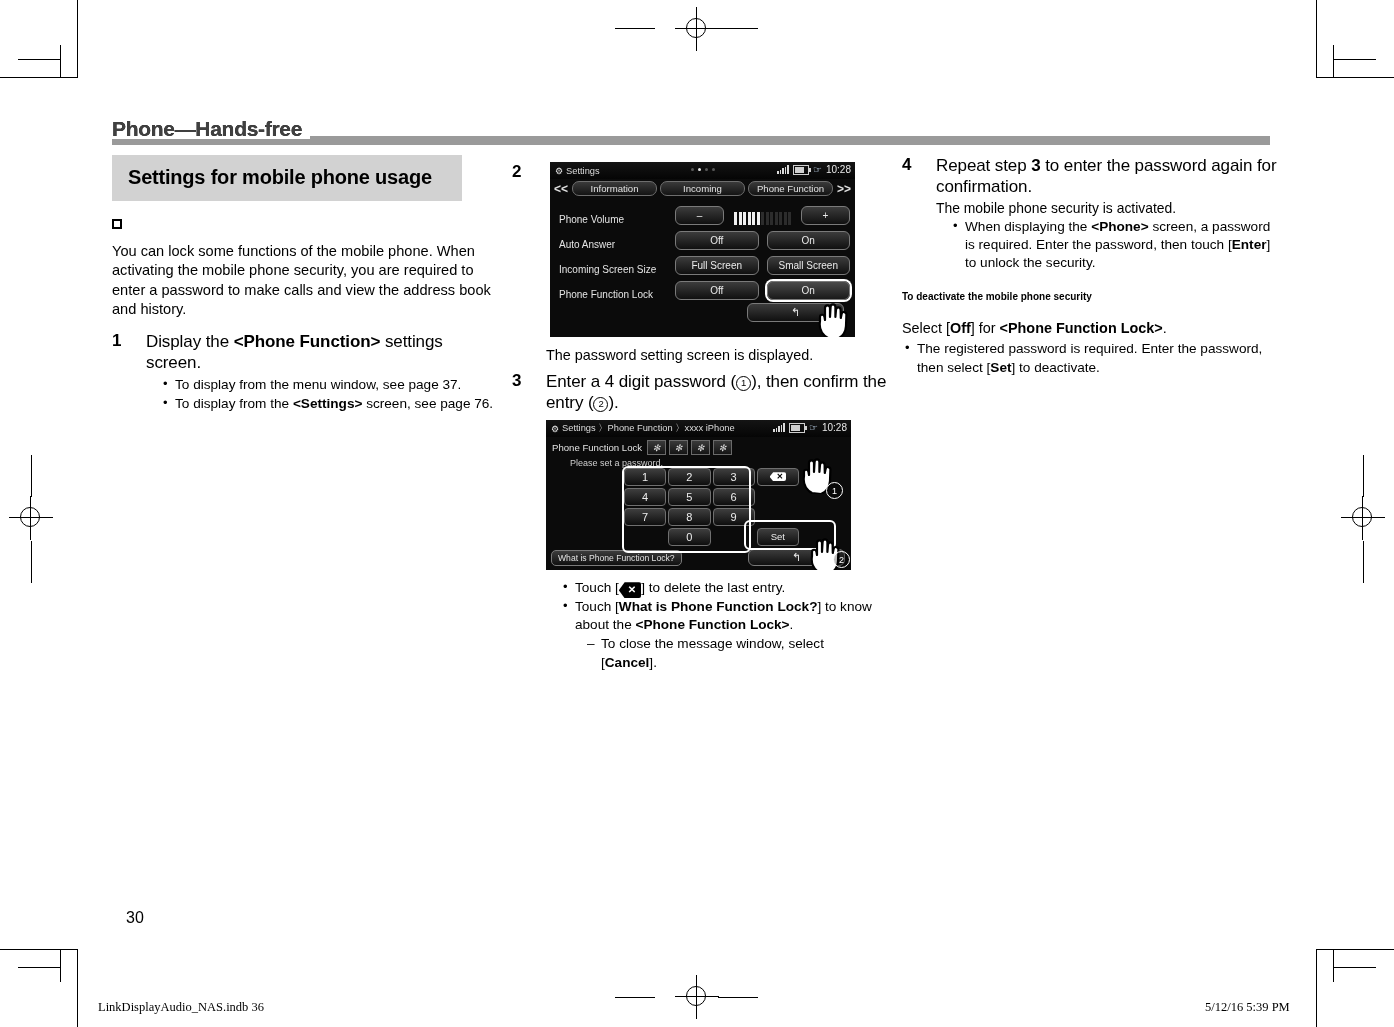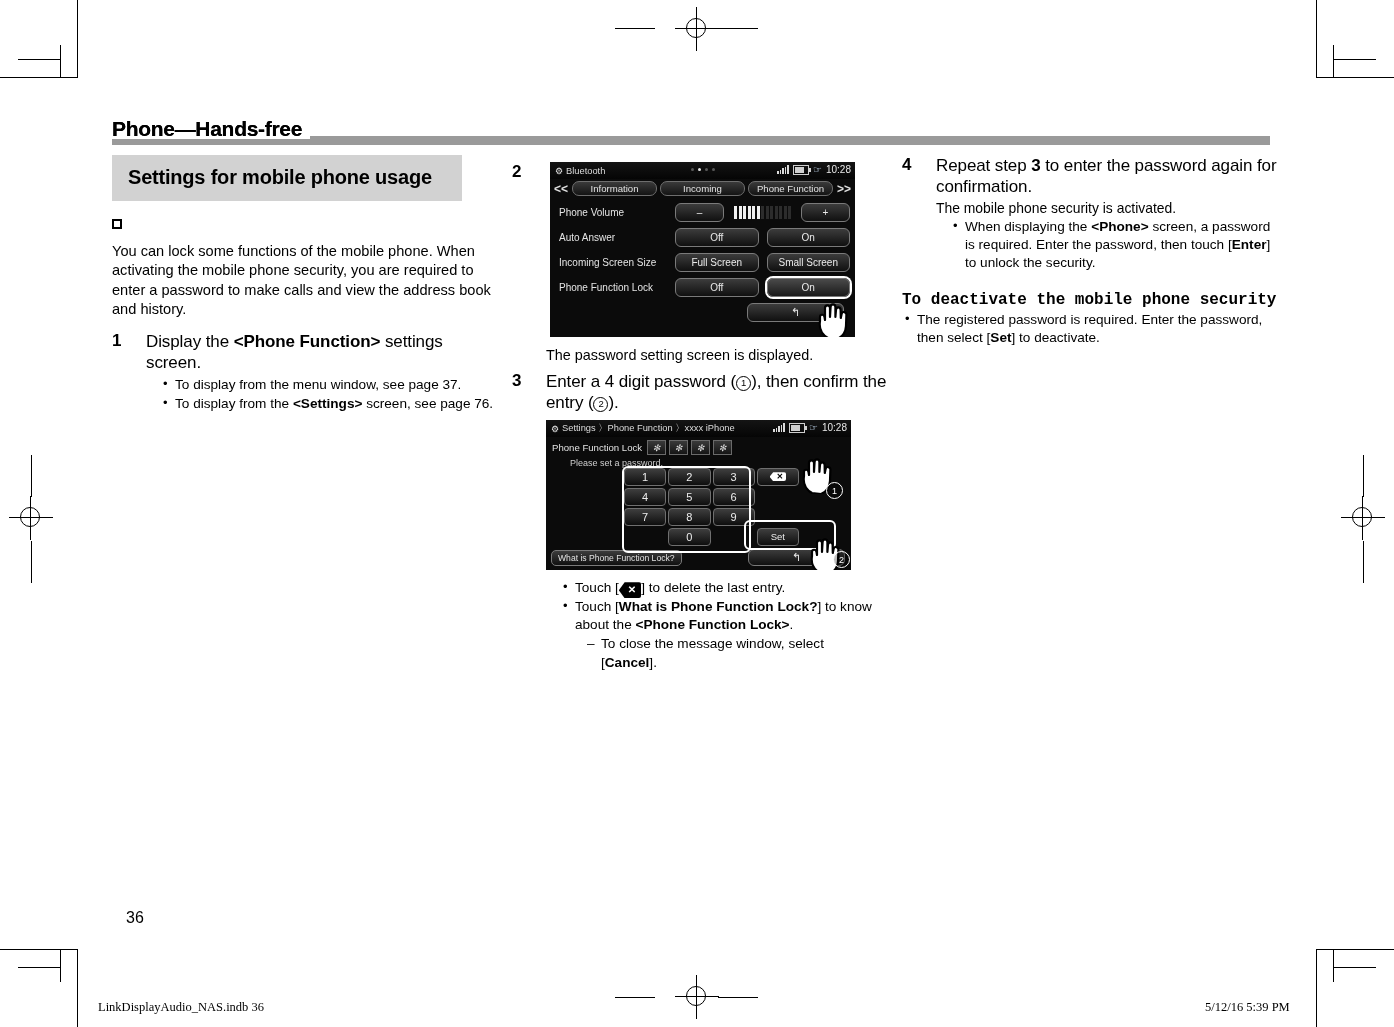--- a/index.html
+++ b/index.html
@@ -28,7 +28,7 @@
 
   .chapter-head{
     font-size:21px;font-weight:bold;letter-spacing:-0.3px;
-    color:#000000;line-height:1;
+    color:#404040;line-height:1;
     position:absolute;left:112px;top:118px;
     background:#fff;padding-right:8px;z-index:2;
     text-shadow:0 0 0 #000;

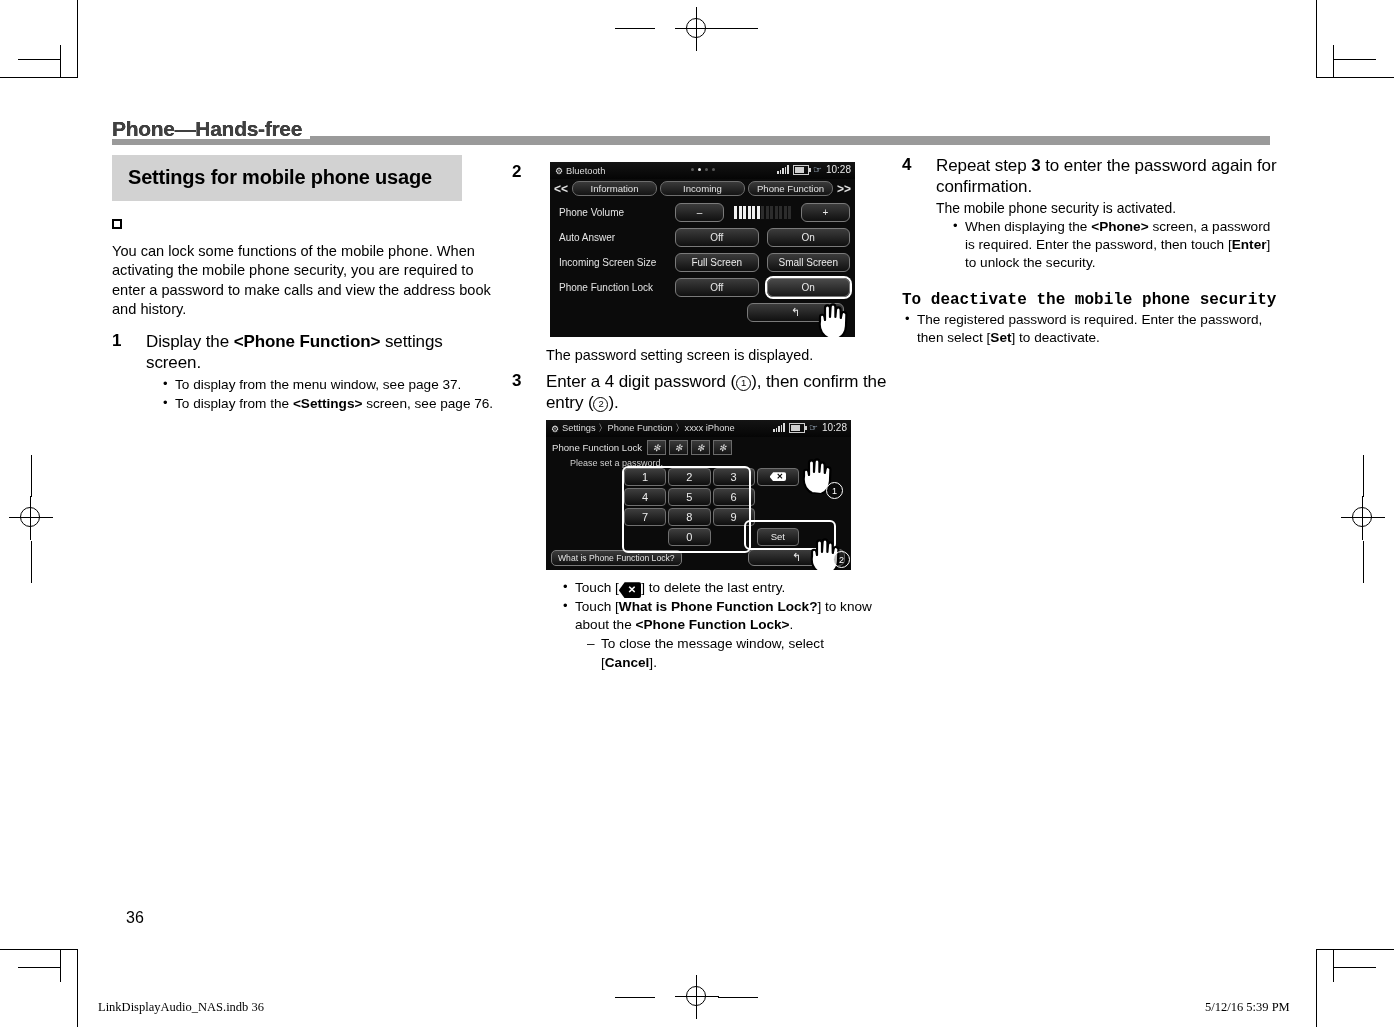--- a/index.html
+++ b/index.html
@@ -360,7 +360,7 @@
         <div class="screen">
           <div class="st-bar">
             <span class="gear">⚙</span>
-            <span class="crumb">Bluetooth</span>
+            <span class="crumb">Settings</span>
             <span class="dots">
               <i></i>
                 <i class="on"></i>

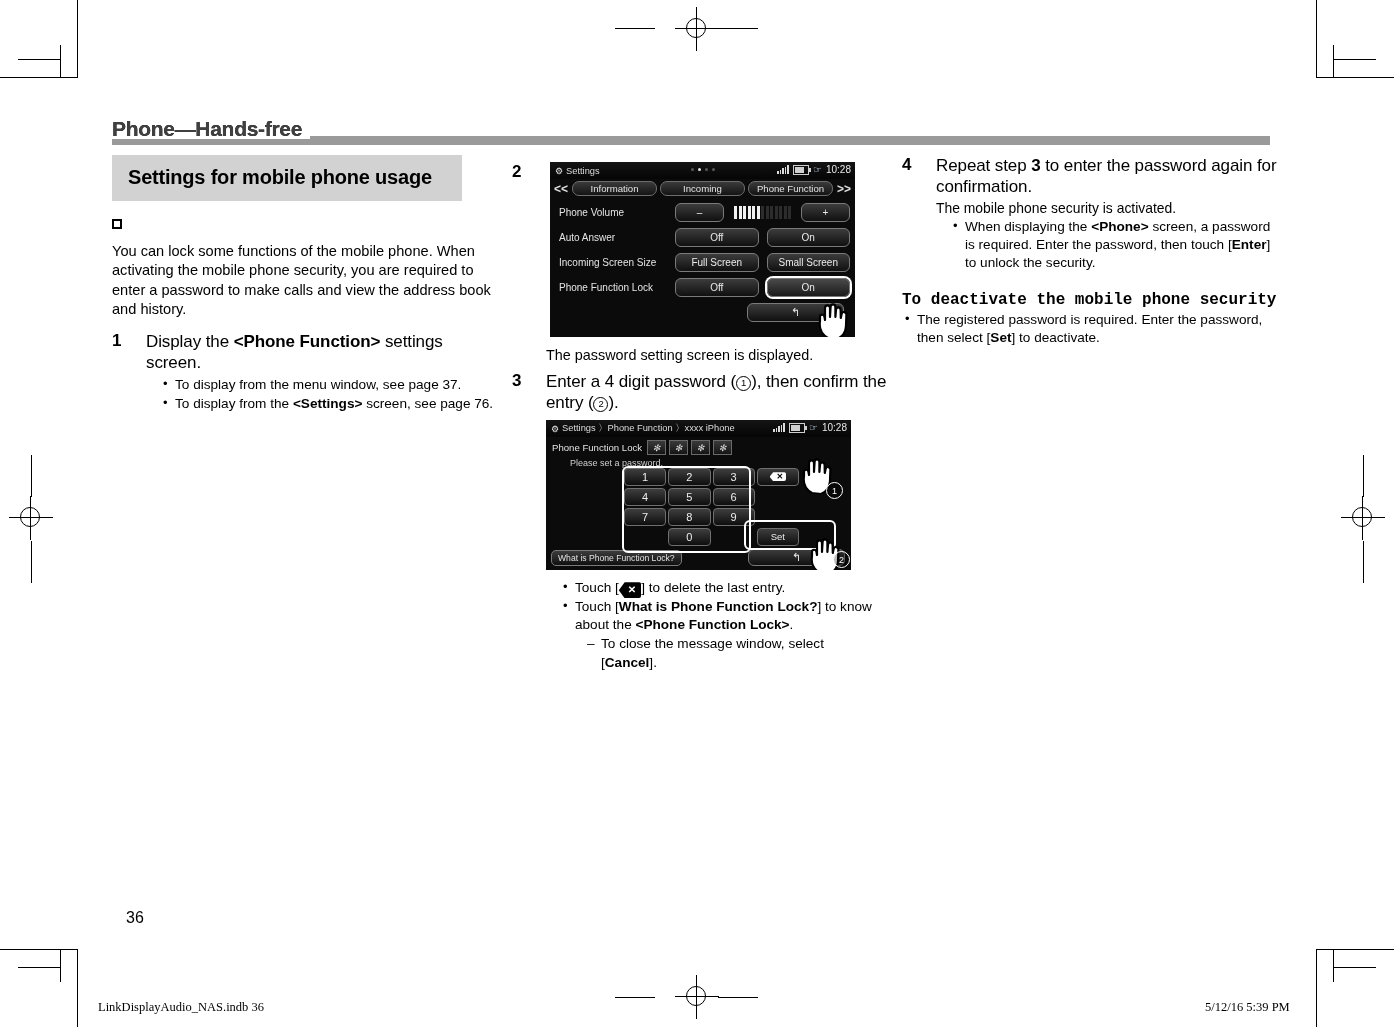--- a/index.html
+++ b/index.html
@@ -147,7 +147,7 @@
   }
 
   .rows{padding:2px 5px 0 5px;}
-  .srow{display:flex;align-items:center;height:25px;gap:8px;}
+  .srow{display:flex;align-items:flex-end;height:25px;gap:8px;}
   .srow .lab{
     width:108px;font-size:10px;color:#e4e4e4;padding-left:4px;
     white-space:nowrap;

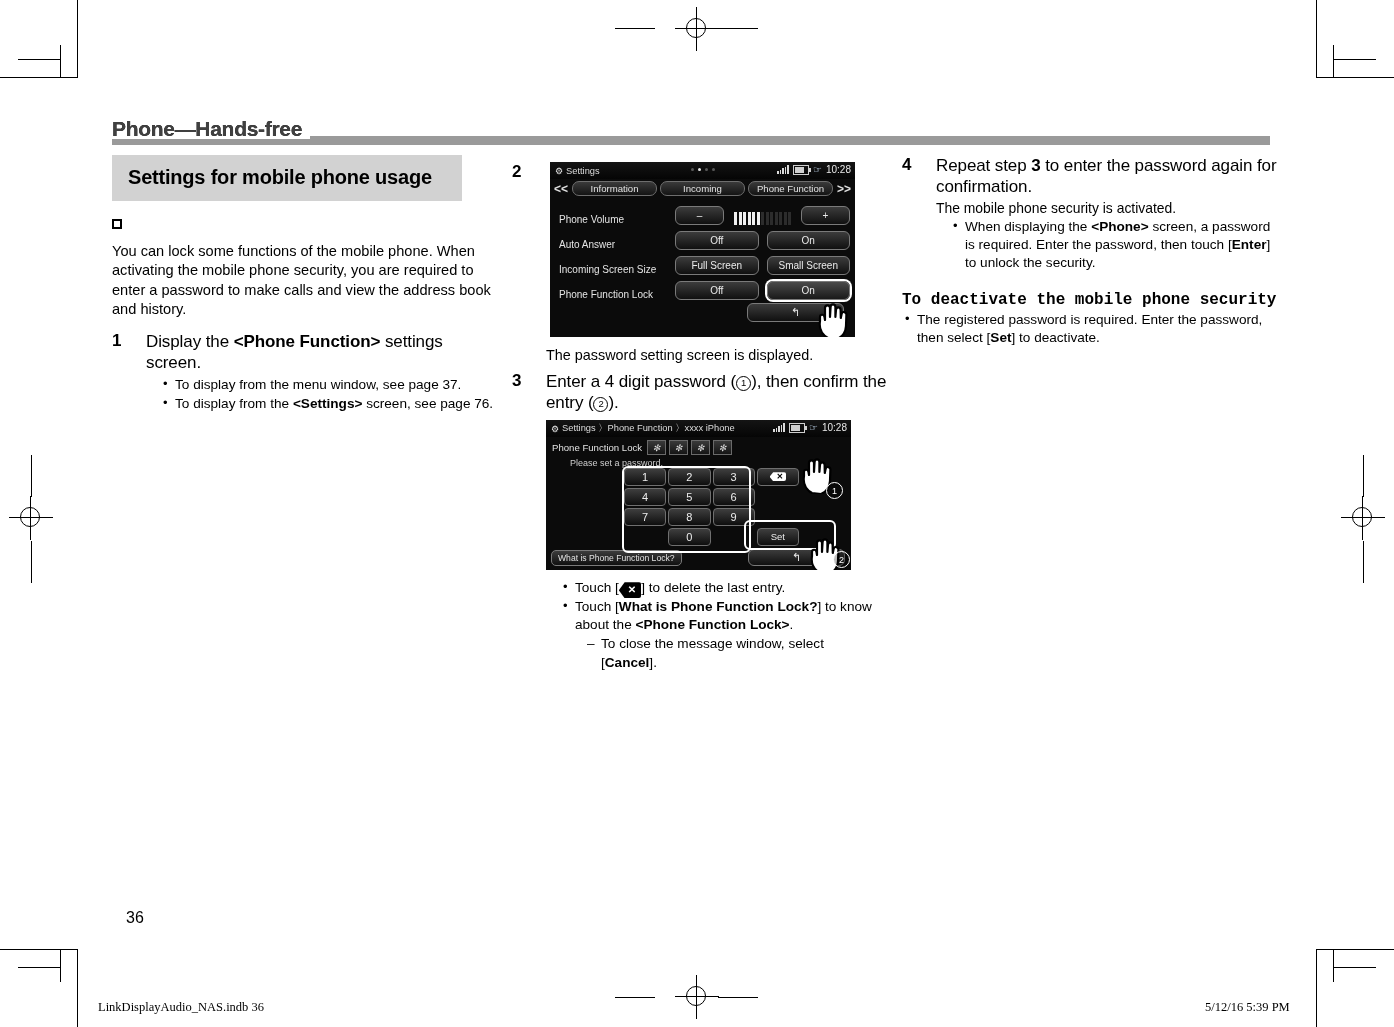--- a/index.html
+++ b/index.html
@@ -239,7 +239,7 @@
 
   .caption{font-size:14.4px;line-height:1.3;margin:0 0 2px 0;}
 
-  .para-head{font-size:16px;font-weight:bold;margin:18px 0 0 0;line-height:1.3;font-family:Liberation Mono, monospace;}
+  .para-head{font-size:10px;font-weight:bold;margin:18px 0 16px 0;line-height:1.3;}
 
   
   .pagenum{position:absolute;left:126px;top:909px;font-size:16px;}

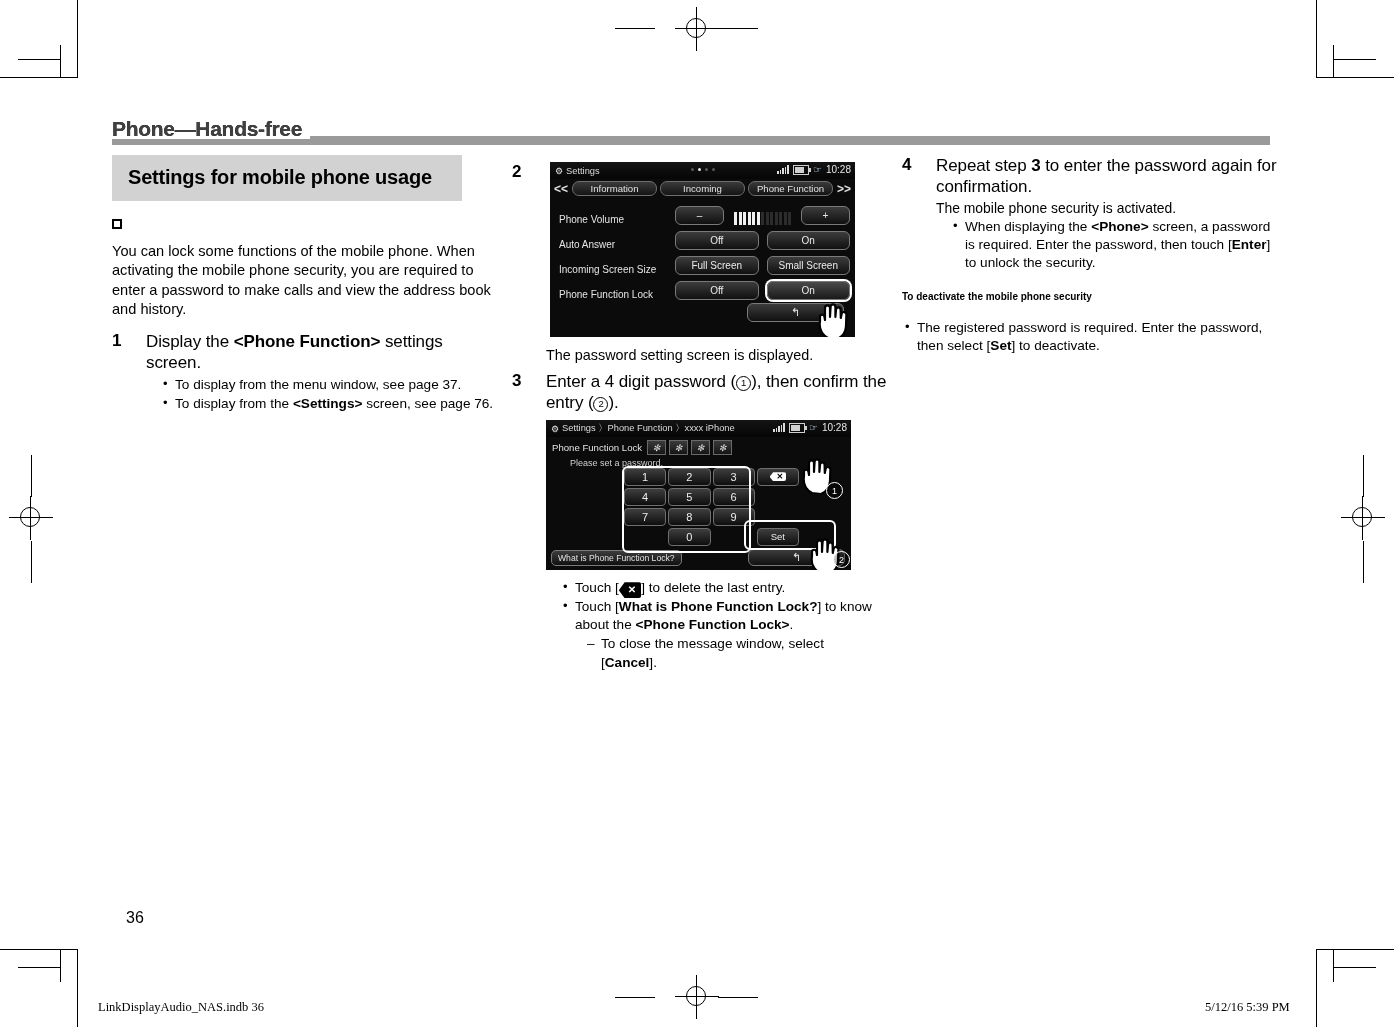--- a/index.html
+++ b/index.html
@@ -542,6 +542,7 @@
       </div>
 
       <p class="para-head">To deactivate the mobile phone security</p>
+      <p class="body" style="font-size:14.4px;">Select [<b>Off</b>] for <b>&lt;Phone Function Lock&gt;</b>.</p>
       <ul class="b">
         <li>The registered password is required. Enter the password, then select [<b>Set</b>] to deactivate.</li>
       </ul>

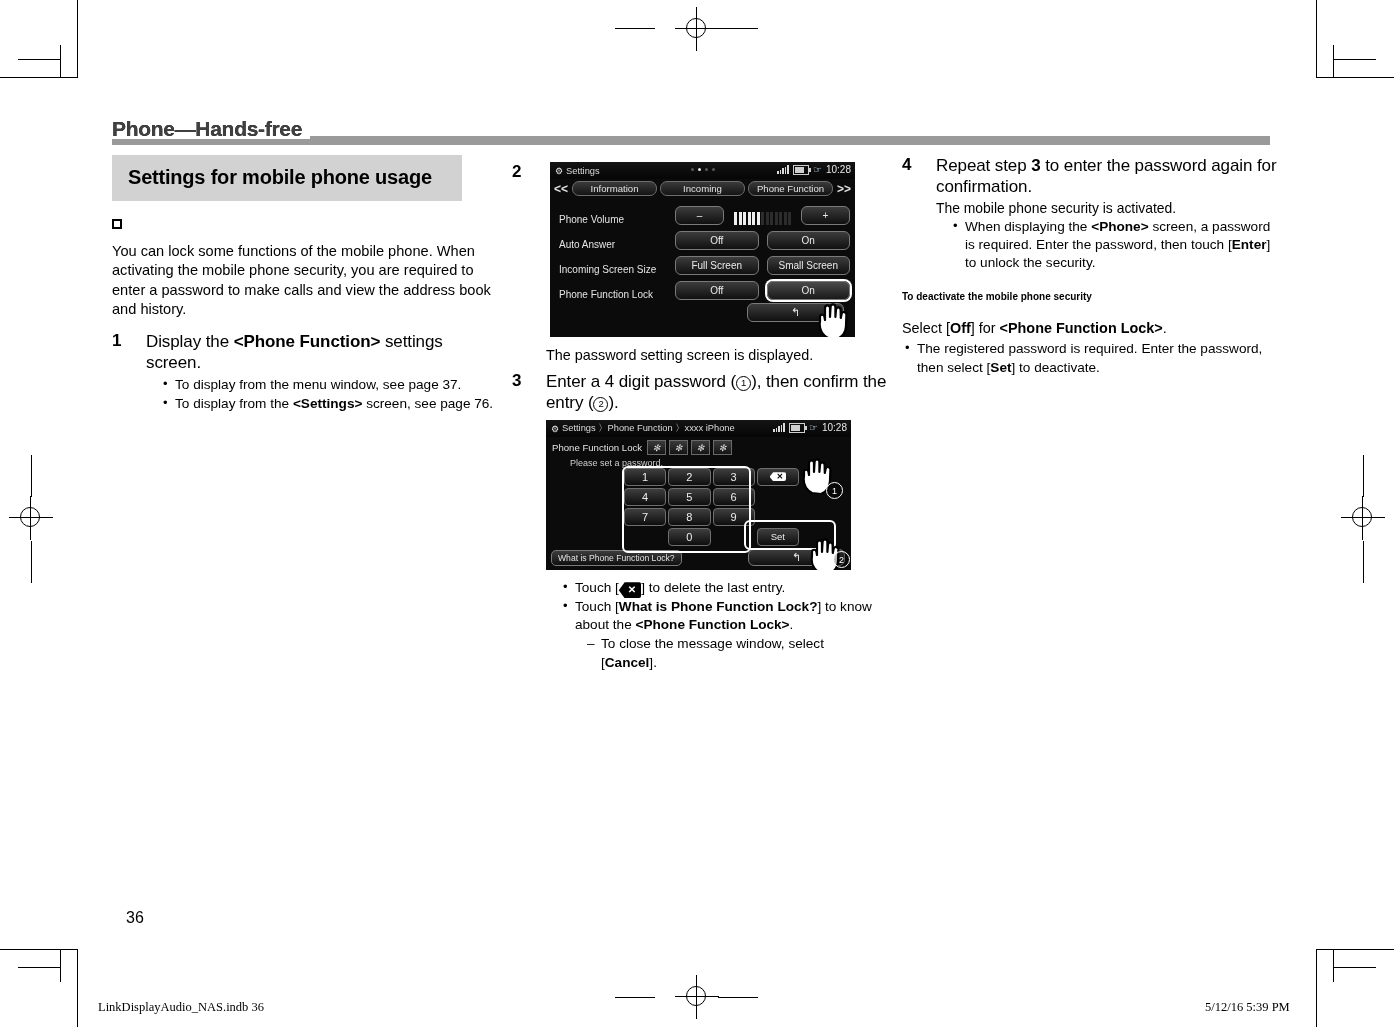--- a/index.html
+++ b/index.html
@@ -549,7 +549,7 @@
     </div>
   </div>
 
-  <div class="pagenum">36</div>
+  <div class="pagenum">30</div>
   <div class="footer-left">LinkDisplayAudio_NAS.indb   36</div>
   <div class="footer-right">5/12/16   5:39 PM</div>
 

